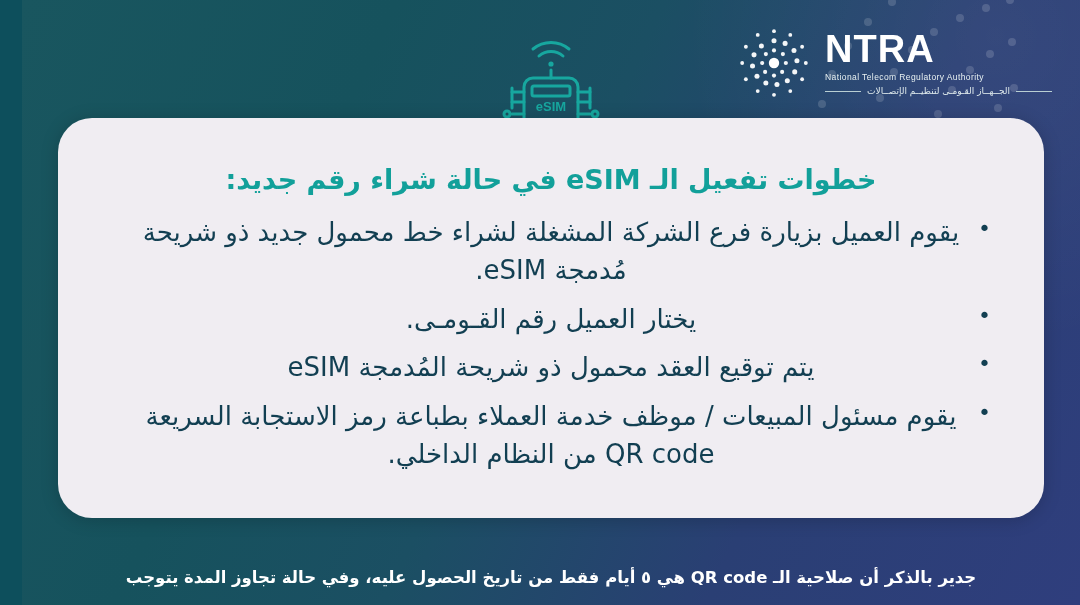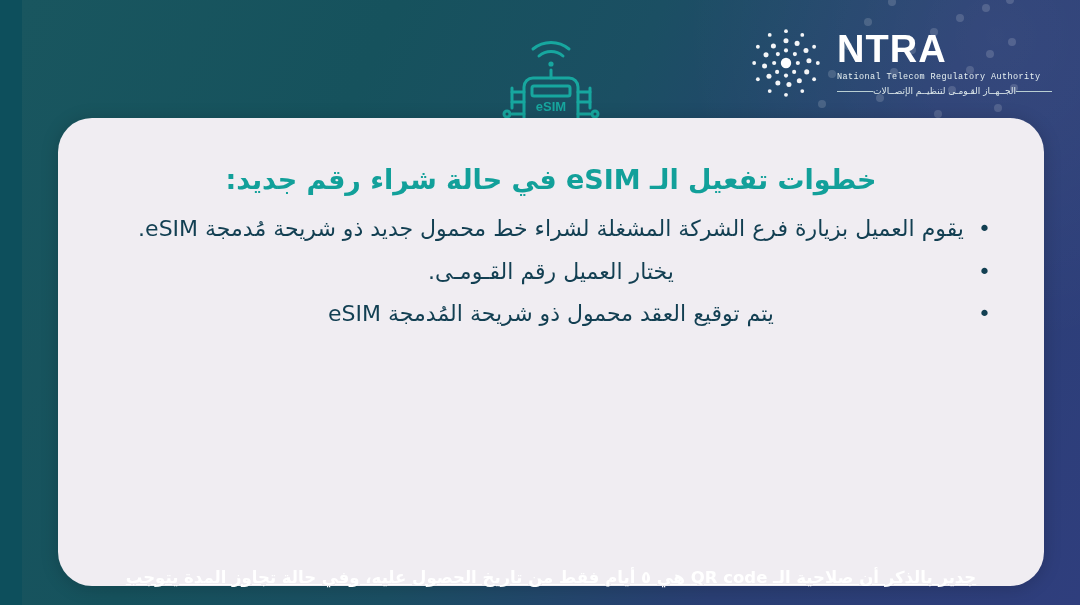--- a/index.html
+++ b/index.html
@@ -35,7 +35,7 @@
     font-weight:bold; font-size:38px; letter-spacing:1px; line-height:1;
   }
   .logo-sub {
-    font-family:Liberation Mono, monospace;
+    font-family:Liberation Sans, sans-serif;
     font-size:8.5px; letter-spacing:.4px; margin-top:4px; color:#e8f1f2;
   }
   .logo-ar {

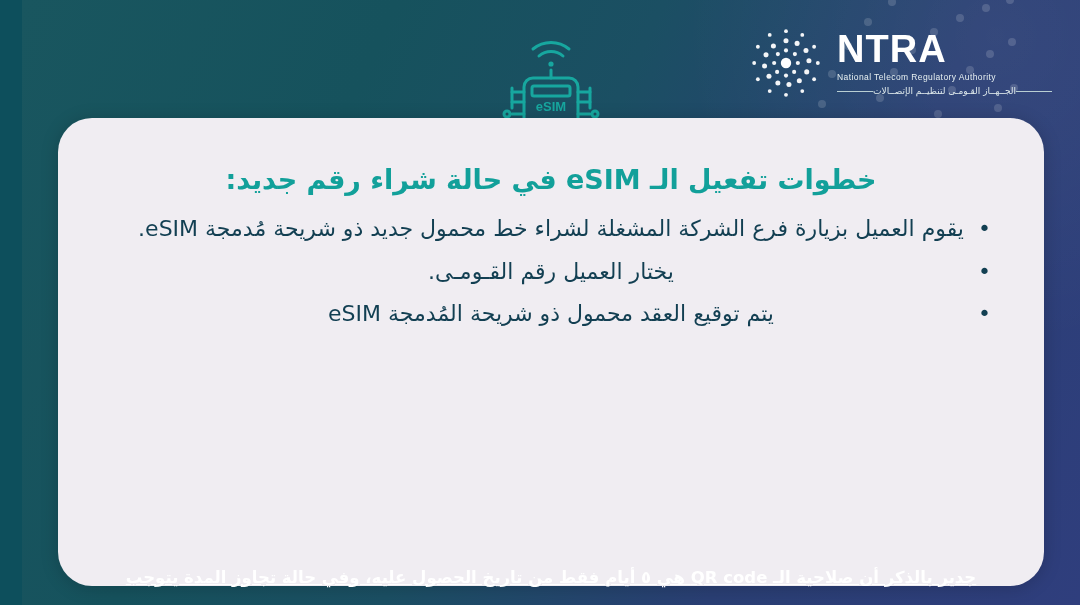--- a/index.html
+++ b/index.html
@@ -40,7 +40,7 @@
   }
   .logo-ar {
     font-size:9px; margin-top:4px; color:#dfeaec; letter-spacing:1px;
-    display:flex; align-items:center; justify-content:flex-start;
+    display:flex; align-items:center; gap:6px; justify-content:flex-start;
   }
   .logo-ar .rule { display:inline-block; height:1px; background:#b9cfd3; flex:1 1 auto; min-width:36px; }
 

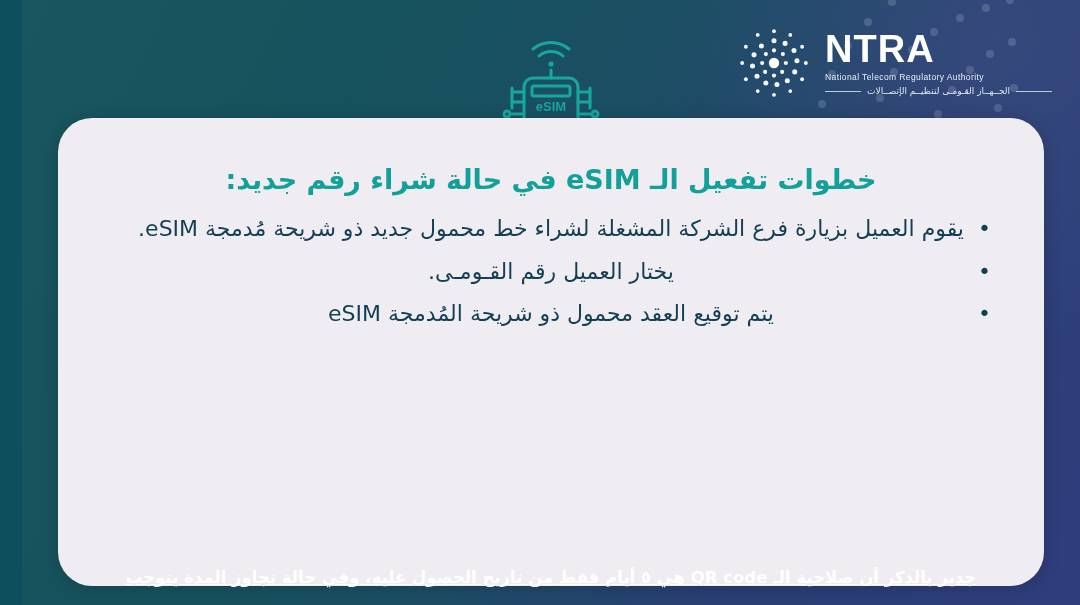--- a/index.html
+++ b/index.html
@@ -52,7 +52,7 @@
 
   
   .card {
-    position:absolute; left:36px; right:36px; top:118px; height:468px;
+    position:absolute; left:36px; right:36px; top:118px; height:400px;
     background:#f0edf2;
     border-radius:34px;
     padding:46px 40px 24px 40px;

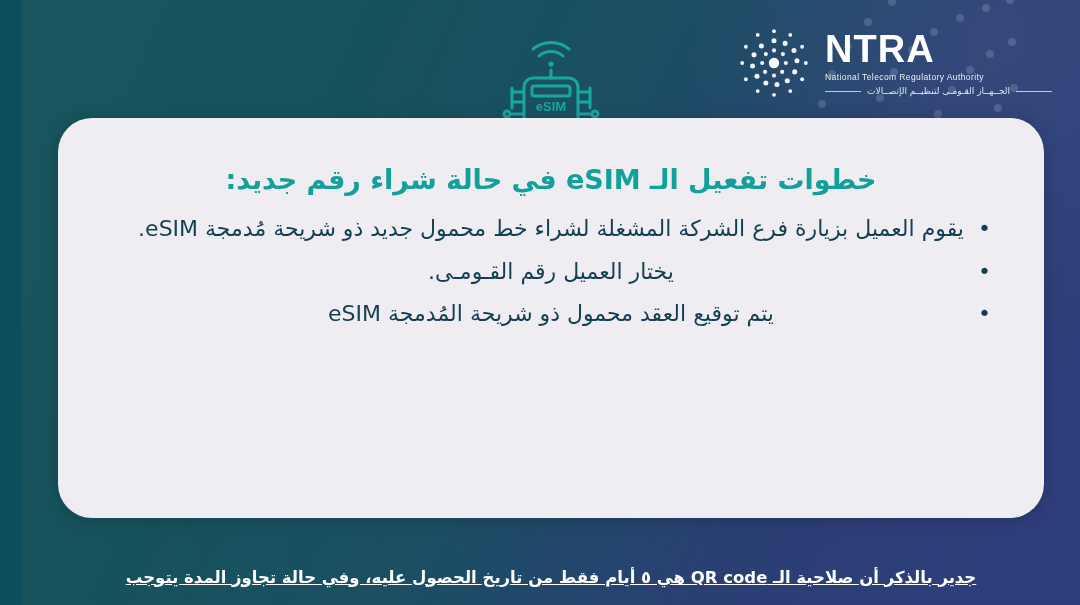--- a/index.html
+++ b/index.html
@@ -67,7 +67,7 @@
   ul.steps li {
     position:relative;
     color:#123f52;
-    font-size:22px;
+    font-size:26px;
     line-height:1.48;
     text-align:center;
     margin:0 auto 10px auto;

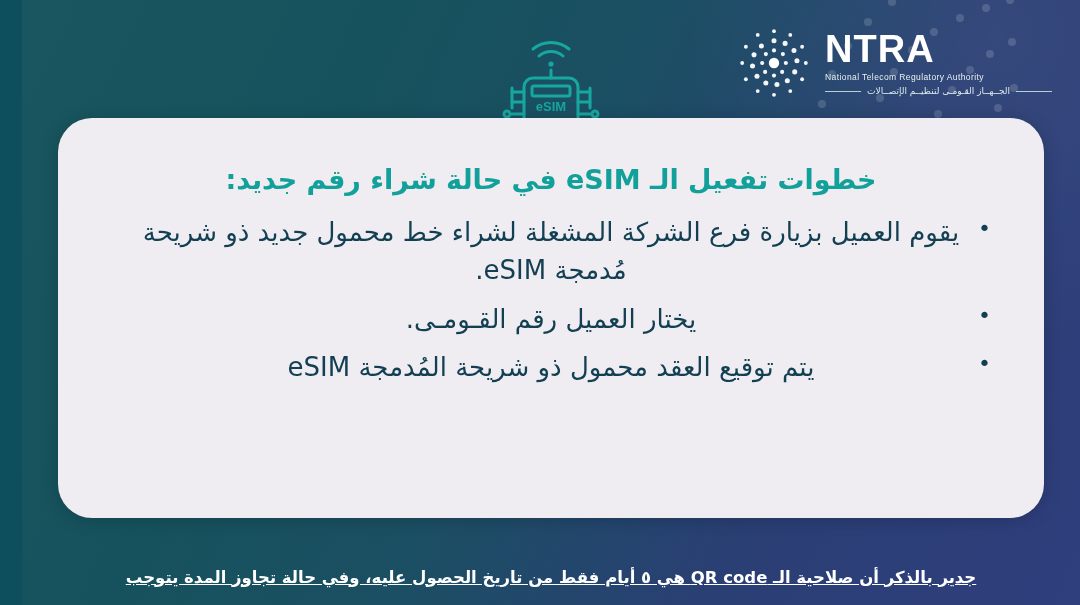--- a/index.html
+++ b/index.html
@@ -208,6 +208,7 @@
       <li>يقوم العميل بزيارة فرع الشركة المشغلة لشراء خط محمول جديد ذو شريحة مُدمجة eSIM.</li>
       <li>يختار العميل رقم القـومـى.</li>
       <li>يتم توقيع العقد محمول ذو شريحة المُدمجة eSIM</li>
+      <li>يقوم مسئول المبيعات / موظف خدمة العملاء بطباعة رمز الاستجابة السريعة QR code من النظام الداخلي.</li>
     </ul>
   </div>
 

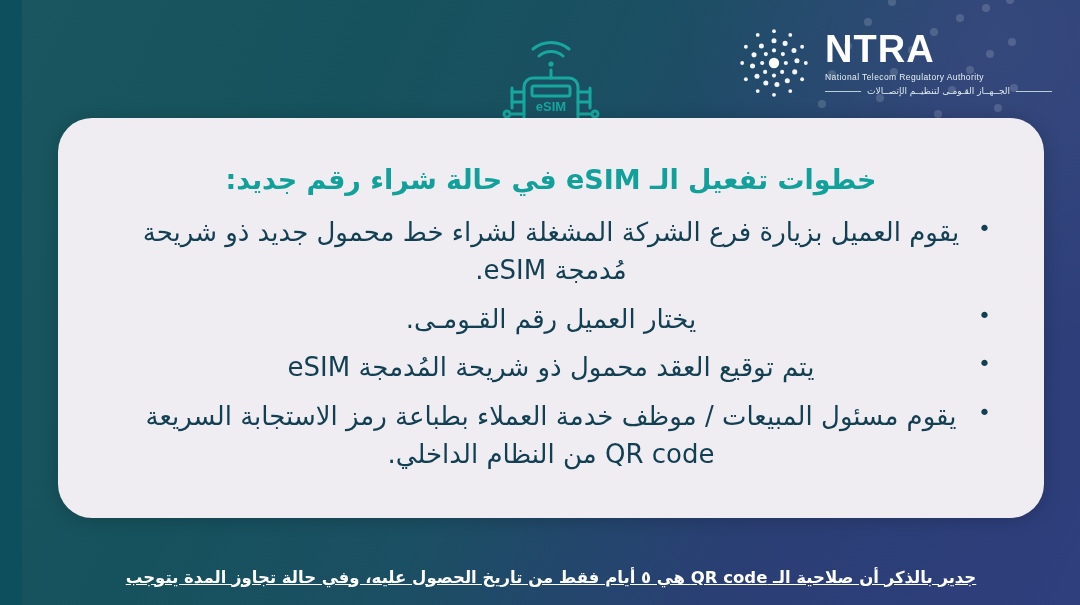--- a/index.html
+++ b/index.html
@@ -84,7 +84,6 @@
     position:absolute; left:40px; right:40px; bottom:14px;
     color:#ffffff; text-align:center; font-size:16.5px; line-height:1.6;
     font-weight:bold;
-    text-decoration:underline;
   }
 </style>
 </head>

